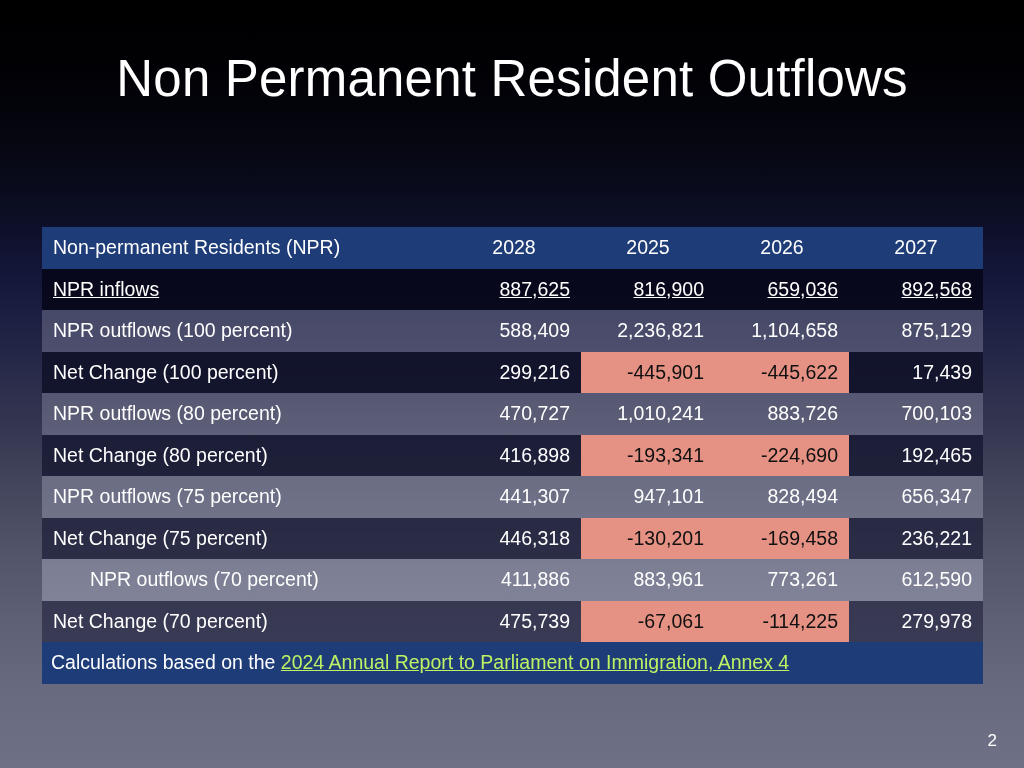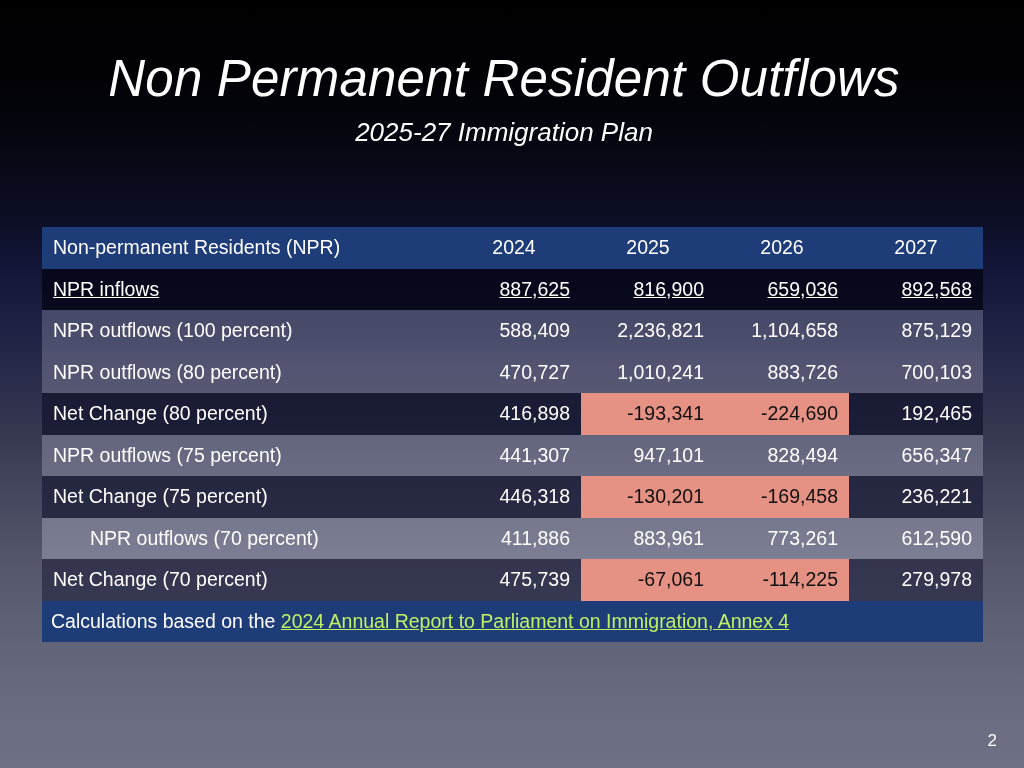--- a/index.html
+++ b/index.html
@@ -41,10 +41,9 @@
   .title-block {
     position: absolute;
     top: 50px;
-    left: 8px;
+    left: 16px;
     width: 992px;
     text-align: center;
-    font-style: italic;
   }
 
   .slide-title {

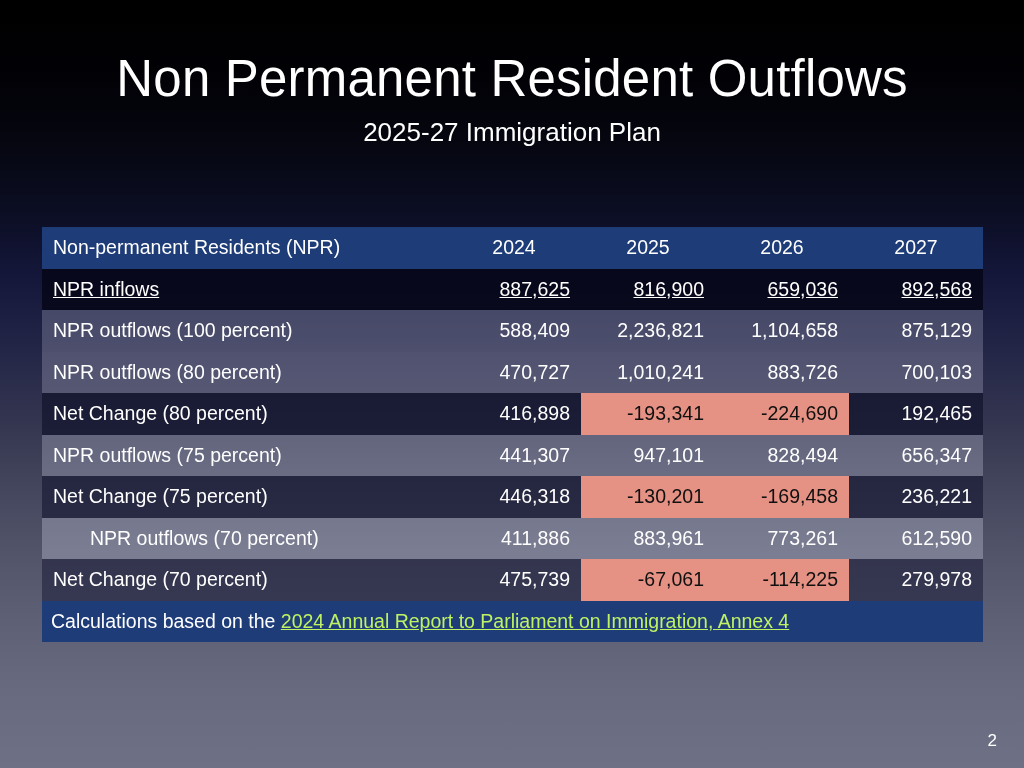--- a/index.html
+++ b/index.html
@@ -163,7 +163,6 @@
 
   <div class="title-block">
     <div class="slide-title">Non Permanent Resident Outflows</div>
-    <div class="slide-subtitle">2025-27 Immigration Plan</div>
   </div>
 
   <div class="table-wrap">

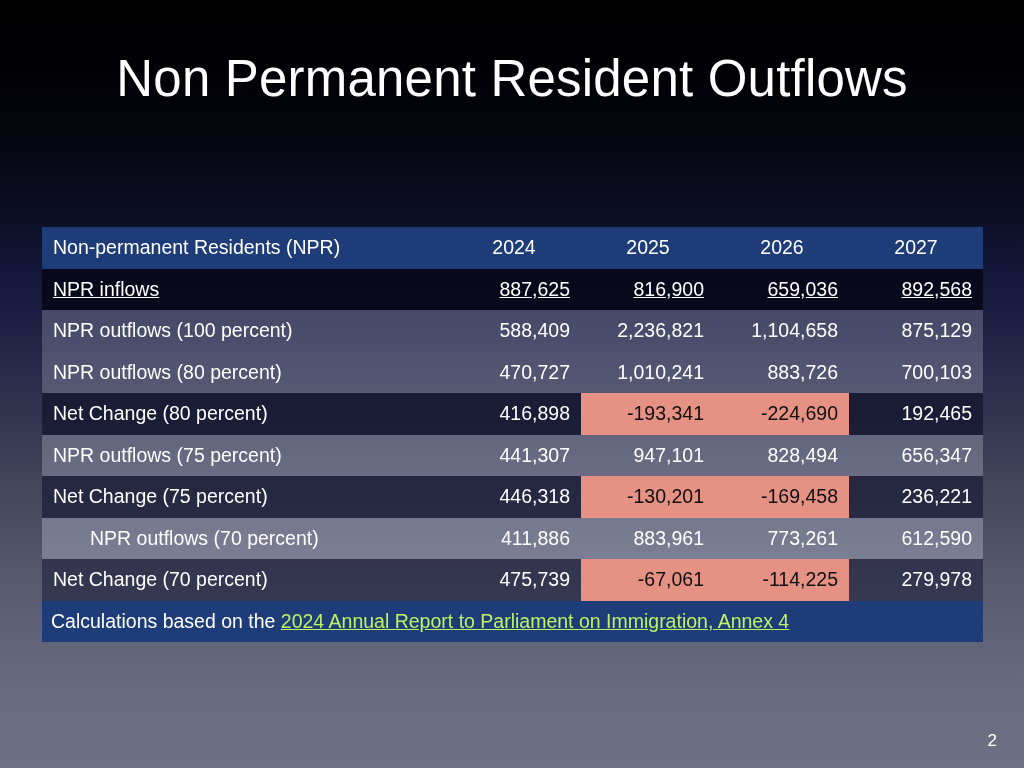--- a/index.html
+++ b/index.html
@@ -178,7 +178,7 @@
       <thead>
         <tr>
           <th class="h-label">Non-permanent Residents (NPR)</th>
-          <th class="h-year">2024</th>
+          <th class="h-year">2028</th>
           <th class="h-year">2025</th>
           <th class="h-year">2026</th>
           <th class="h-year">2027</th>

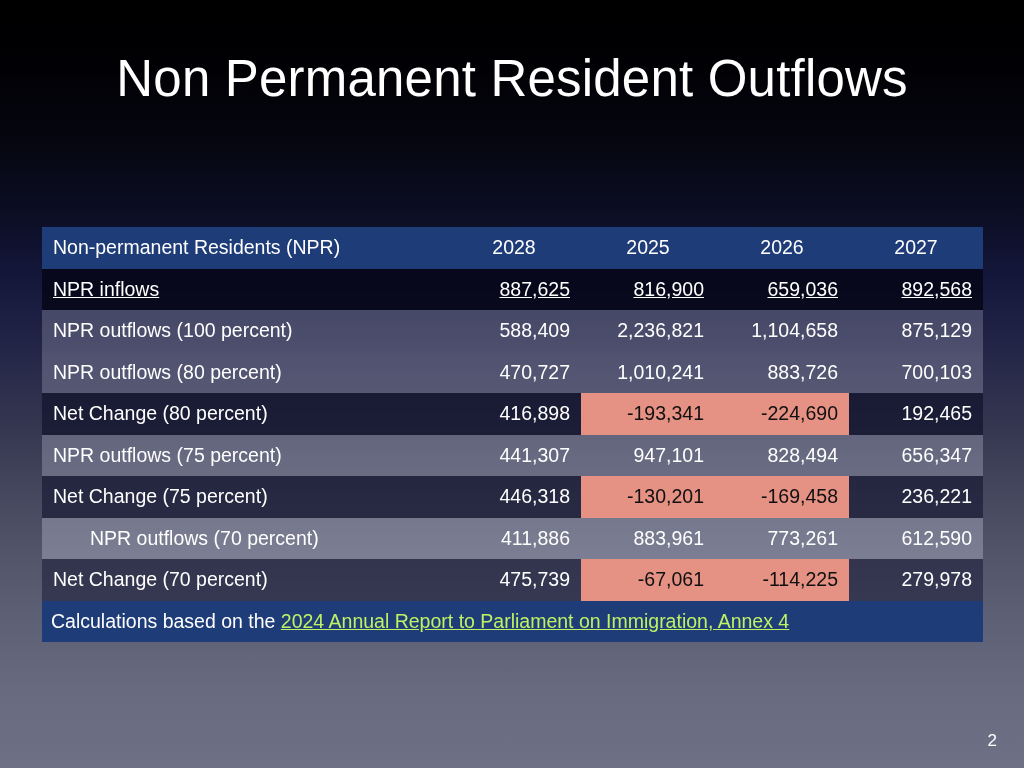--- a/index.html
+++ b/index.html
@@ -200,6 +200,13 @@
             <td class="num">1,104,658</td>
             <td class="num">875,129</td>
           </tr>
+          <tr class="r-dark lv2">
+            <td class="lbl">Net Change (100 percent)</td>
+            <td class="num">299,216</td>
+            <td class="num hl">-445,901</td>
+            <td class="num hl">-445,622</td>
+            <td class="num">17,439</td>
+          </tr>
           <tr class="r-light lv3">
             <td class="lbl">NPR outflows (80 percent)</td>
             <td class="num">470,727</td>

